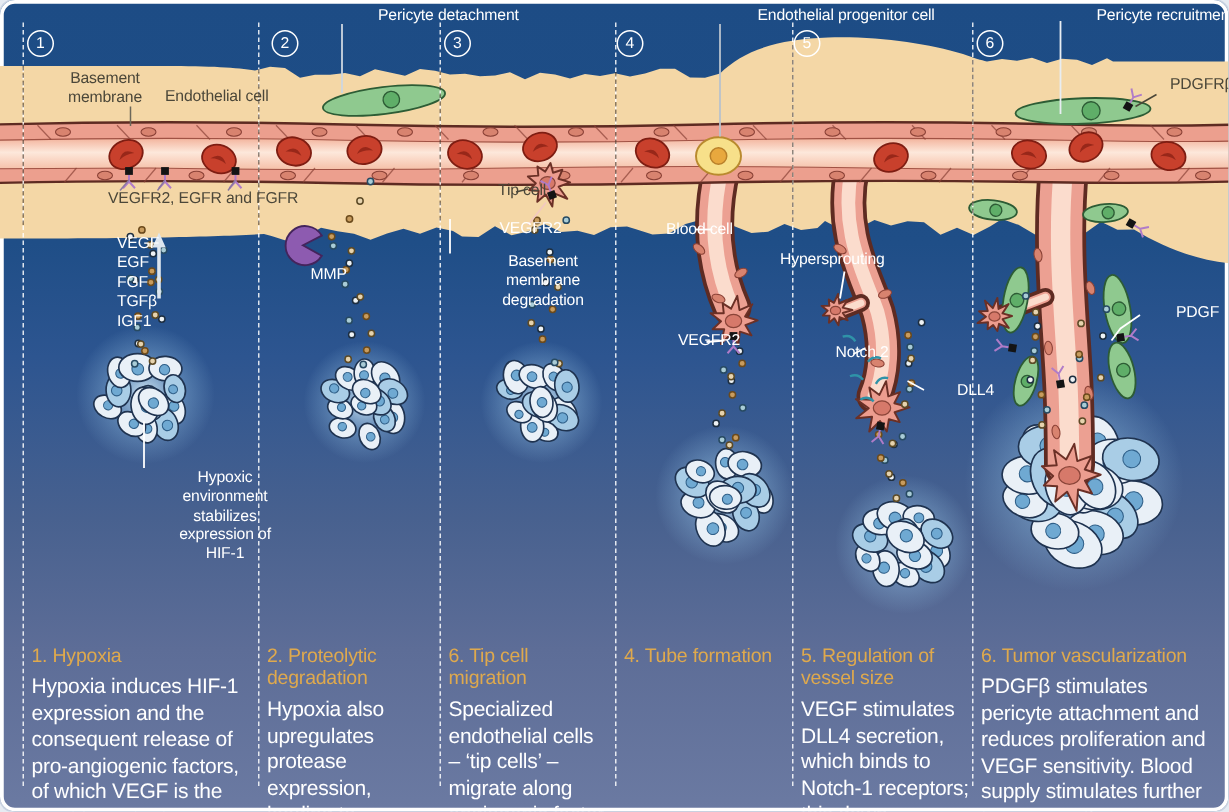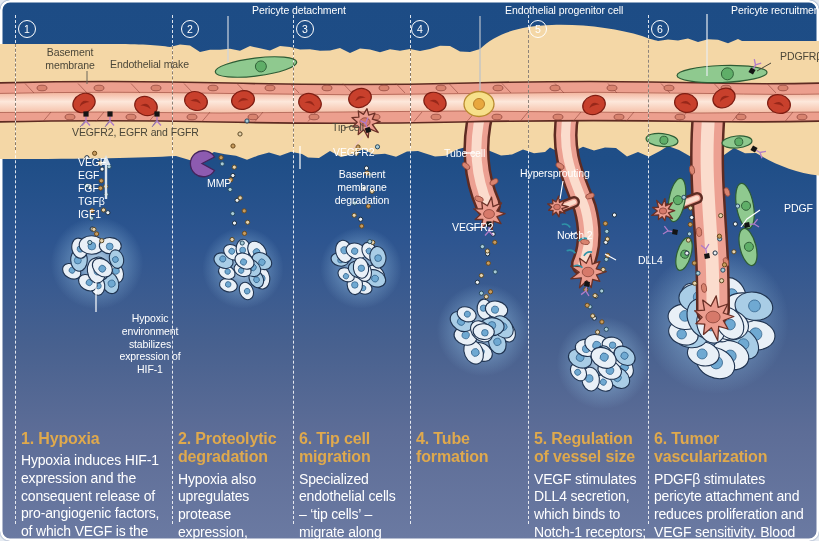--- a/index.html
+++ b/index.html
@@ -815,7 +815,7 @@
   <div class="lb" id="lb-epc">Endothelial progenitor cell</div>
   <div class="lb" id="lb-prec">Pericyte recruitment</div>
   <div class="lb dark wrap" id="lb-bm">Basement membrane</div>
-  <div class="lb dark" id="lb-ec">Endothelial make</div>
+  <div class="lb dark" id="lb-ec">Endothelial cell</div>
   <div class="lb dark" id="lb-rec">VEGFR2, EGFR and FGFR</div>
   <div class="lb factors" id="lb-factors">
     <span>VEGF</span>

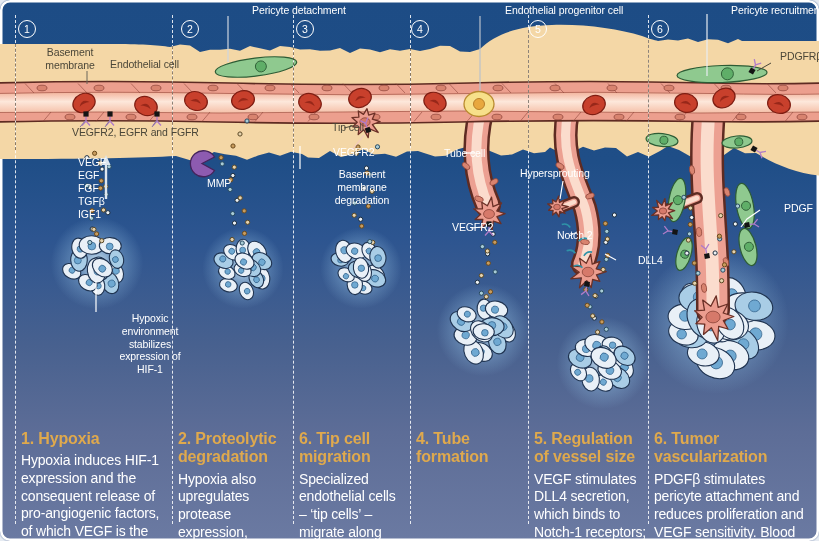--- a/index.html
+++ b/index.html
@@ -829,7 +829,7 @@
   <div class="lb dark" id="lb-tip">Tip cell</div>
   <div class="lb" id="lb-v2a">VEGFR2</div>
   <div class="lb wrap" id="lb-bmd">Basement membrane degradation</div>
-  <div class="lb" id="lb-stalk">Tube cell</div>
+  <div class="lb" id="lb-stalk">Blood cell</div>
   <div class="lb" id="lb-v2b">VEGFR2</div>
   <div class="lb" id="lb-hsp">Hypersprouting</div>
   <div class="lb" id="lb-n1">Notch 2</div>

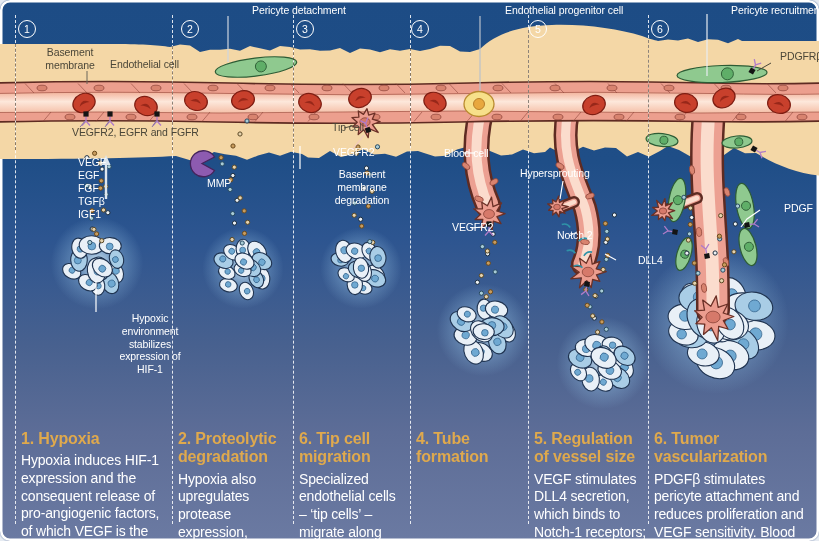--- a/index.html
+++ b/index.html
@@ -13,7 +13,7 @@
   .lb.dark{color:#4b4739;}
   .factors span{display:block;line-height:13px;}
   .caption{position:absolute;top:430px;z-index:5;}
-  .cap-title{color:#dfa94d;font-weight:bold;font-size:16px;line-height:1.15;margin:0 0 4px 0;letter-spacing:-.15px;}
+  .cap-title{color:#dfa94d;font-weight:normal;font-size:13px;line-height:1.15;margin:0 0 4px 0;letter-spacing:-.15px;}
   .cap-body{color:#fff;font-size:14px;line-height:1.26;letter-spacing:-.18px;}
   
   #vd1{left:15px}#vd2{left:172px}#vd3{left:293px}#vd4{left:410px}#vd5{left:528px}#vd6{left:648px}

